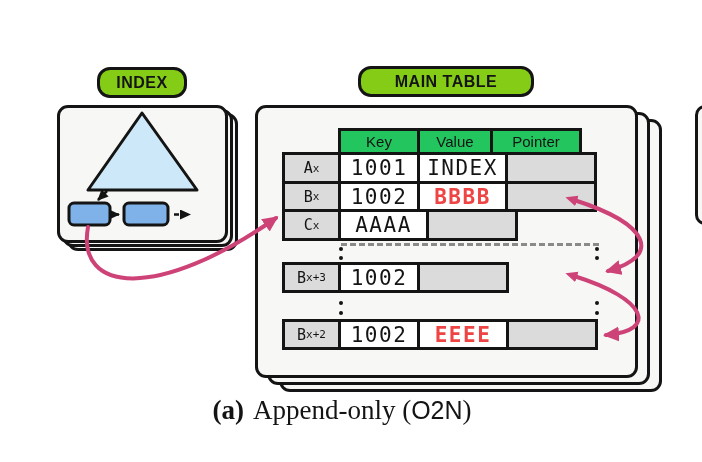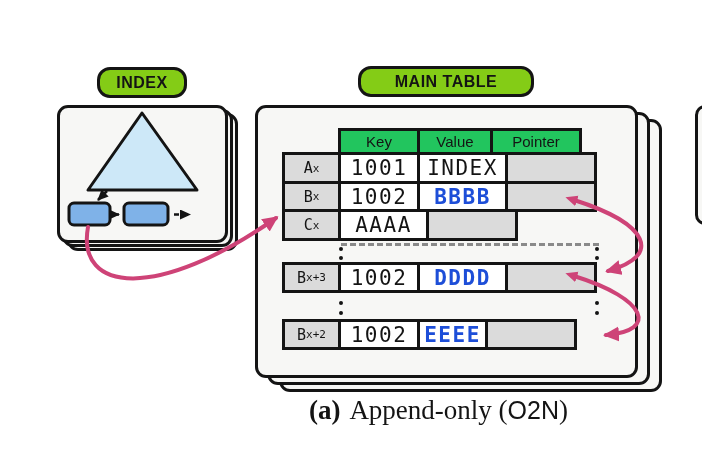--- a/index.html
+++ b/index.html
@@ -21,7 +21,7 @@
   .ptr-cell{background:#dbdbdb}
   .hdr-cell{background:#22c55e;font-family:"Liberation Sans",sans-serif;font-size:15px;letter-spacing:0}
   .hdr-italic{}
-  .val-red{color:#1d4ed8;font-weight:bold}
+  .val-red{color:#ef4444;font-weight:bold}
   .cont-dash{position:absolute;left:341px;top:243px;width:258px;height:0;
              border-top:3px dashed #8a8a8a;z-index:1}
   .vdots{position:absolute;width:0;border-left:4px dotted #141414;z-index:2}

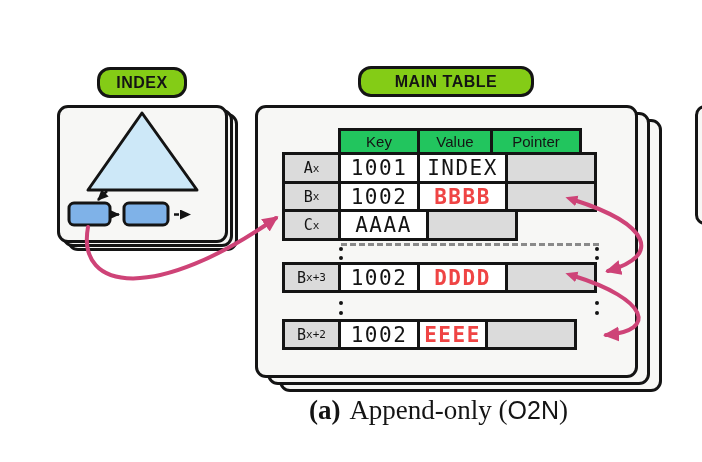--- a/index.html
+++ b/index.html
@@ -93,7 +93,6 @@
         <sub>x+3</sub>
       </div>
     <div class="cell" style="width:82px">1002</div>
-    <div class="cell val-red" style="width:91px">DDDD</div>
     <div class="cell ptr-cell" style="width:92px"></div>
   </div>
 

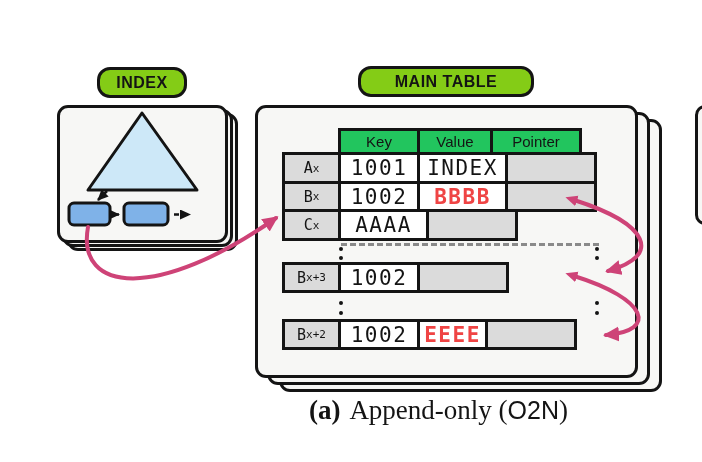--- a/index.html
+++ b/index.html
@@ -105,7 +105,7 @@
         <sub>x+2</sub>
       </div>
     <div class="cell" style="width:82px">1002</div>
-    <div class="cell val-red" style="width:71px">EEEE</div>
+    <div class="cell val-red" style="width:92px">EEEE</div>
     <div class="cell ptr-cell" style="width:92px"></div>
   </div>
 

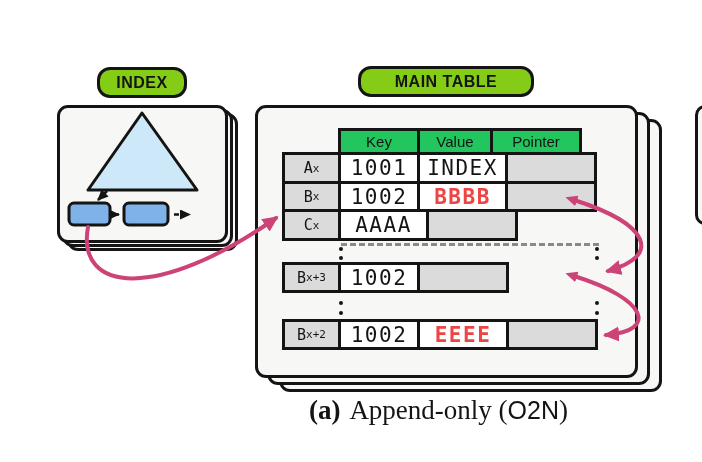--- a/index.html
+++ b/index.html
@@ -26,7 +26,7 @@
              border-top:3px dashed #8a8a8a;z-index:1}
   .vdots{position:absolute;width:0;border-left:4px dotted #141414;z-index:2}
   .arrows{position:absolute;left:0;top:0;z-index:3;pointer-events:none}
-  .caption{position:absolute;left:68px;top:395px;width:500px;text-align:right;z-index:4;
+  .caption{position:absolute;left:92px;top:395px;width:500px;text-align:center;z-index:4;
            font-family:"Liberation Serif",serif;font-size:27px;white-space:nowrap}
   .cap-marker{font-weight:bold}
   .cap-title{margin-left:9px}

